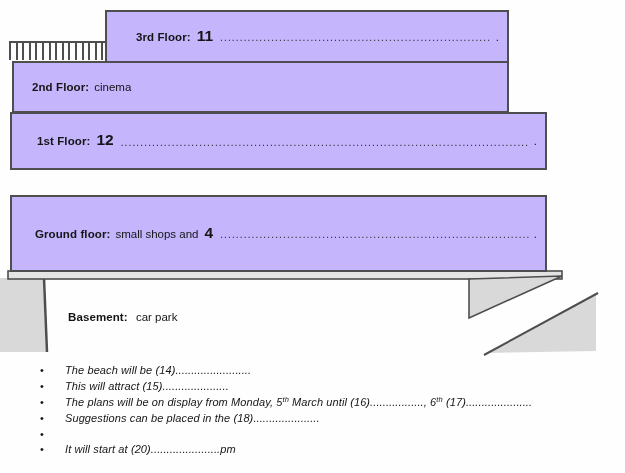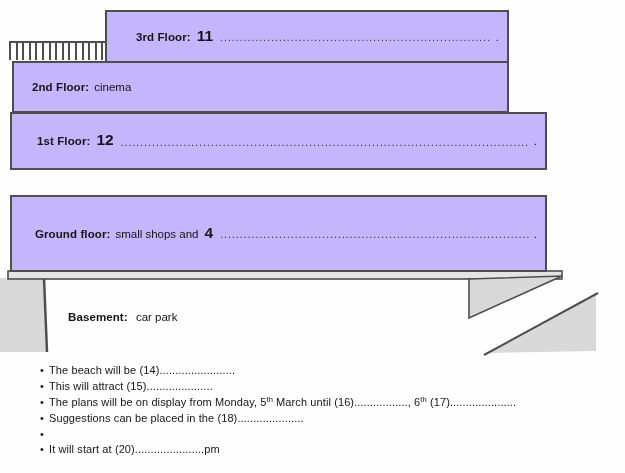--- a/index.html
+++ b/index.html
@@ -32,7 +32,7 @@
   .notes{position:absolute;left:0;top:364px;width:625px;}
   .note-row{display:flex;align-items:baseline;height:15.9px;font-size:11px;white-space:nowrap;}
   .marker{margin-left:40px;width:9px;font-size:11px;}
-  .note-text{letter-spacing:0.1px;}
+  .note-text{margin-left:16px;letter-spacing:0.1px;font-style:italic;}
   .sup{font-size:7.5px;position:relative;top:-4px;text-align:center;}
 </style>
 </head>

